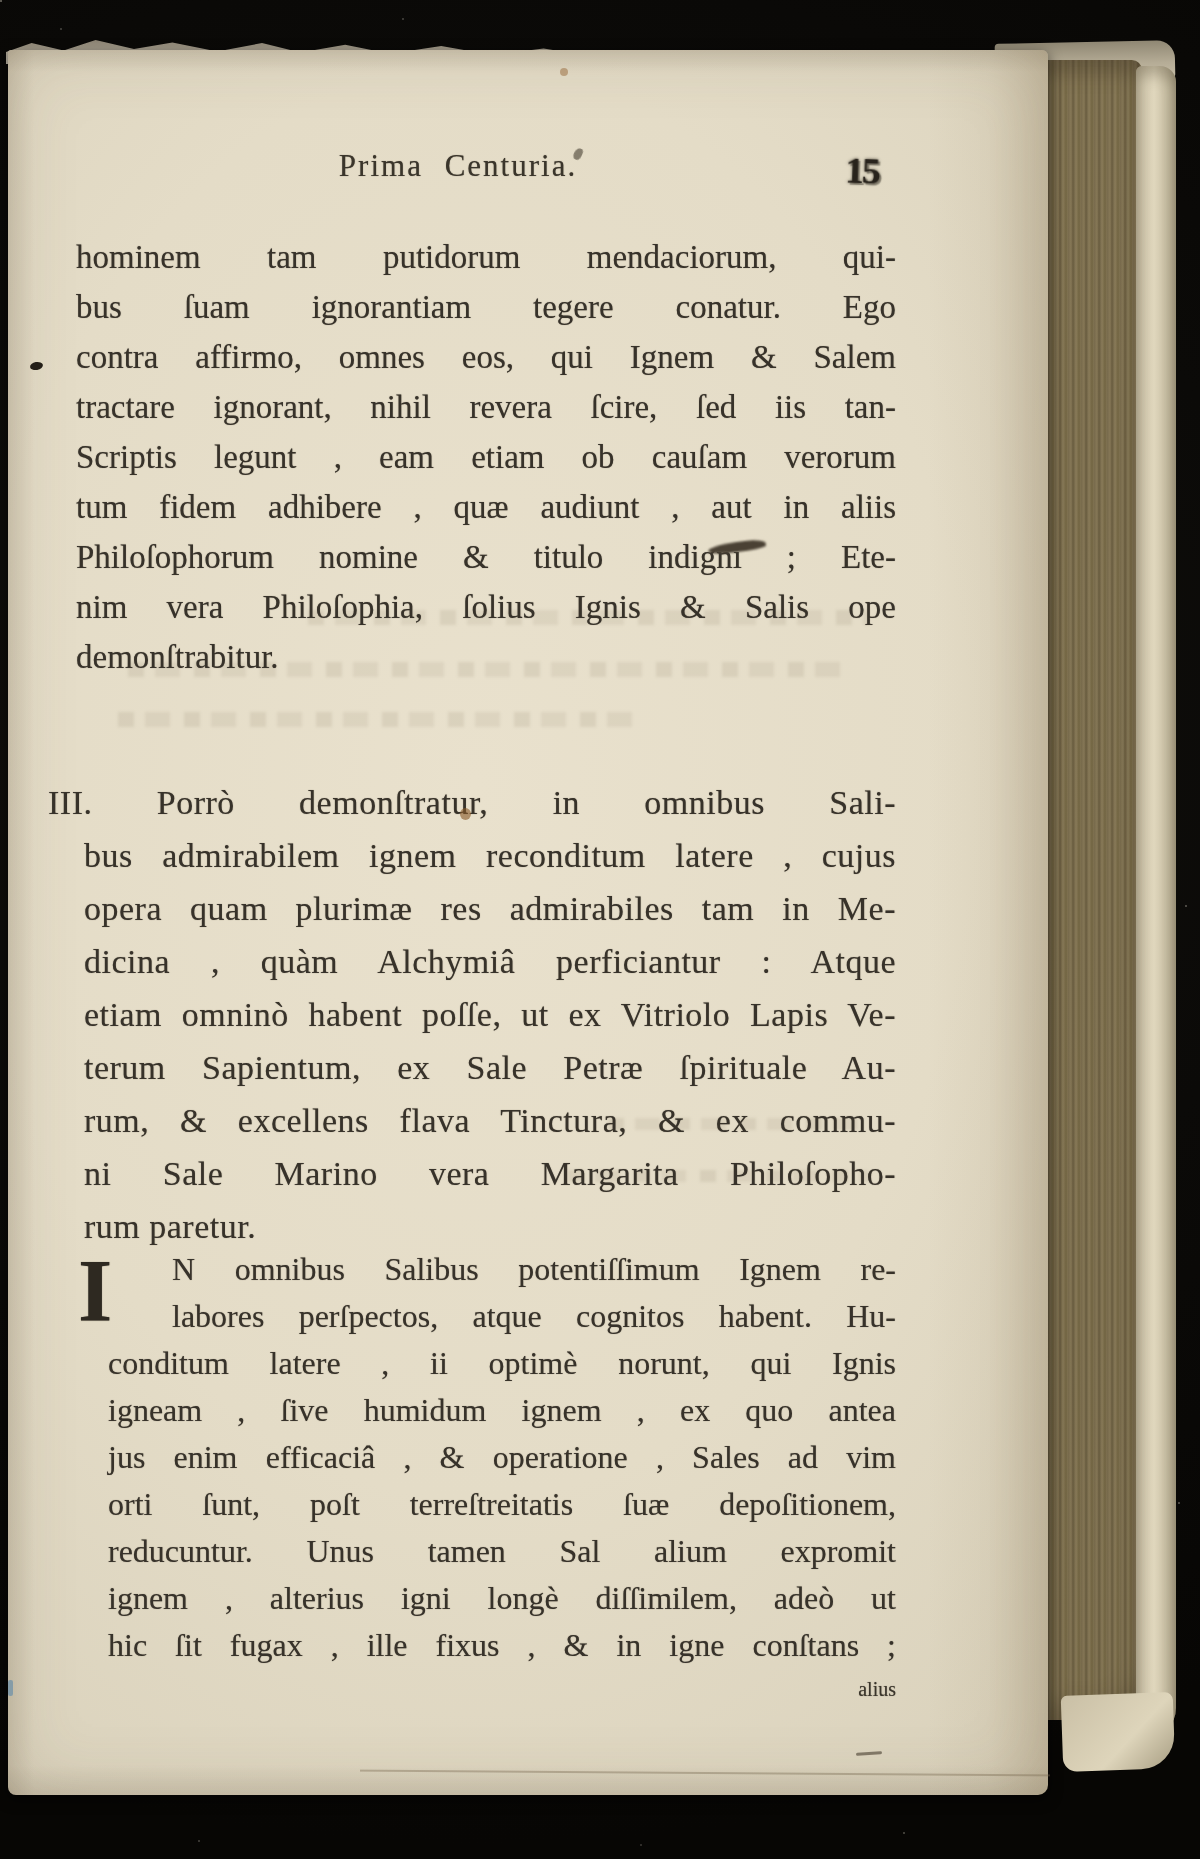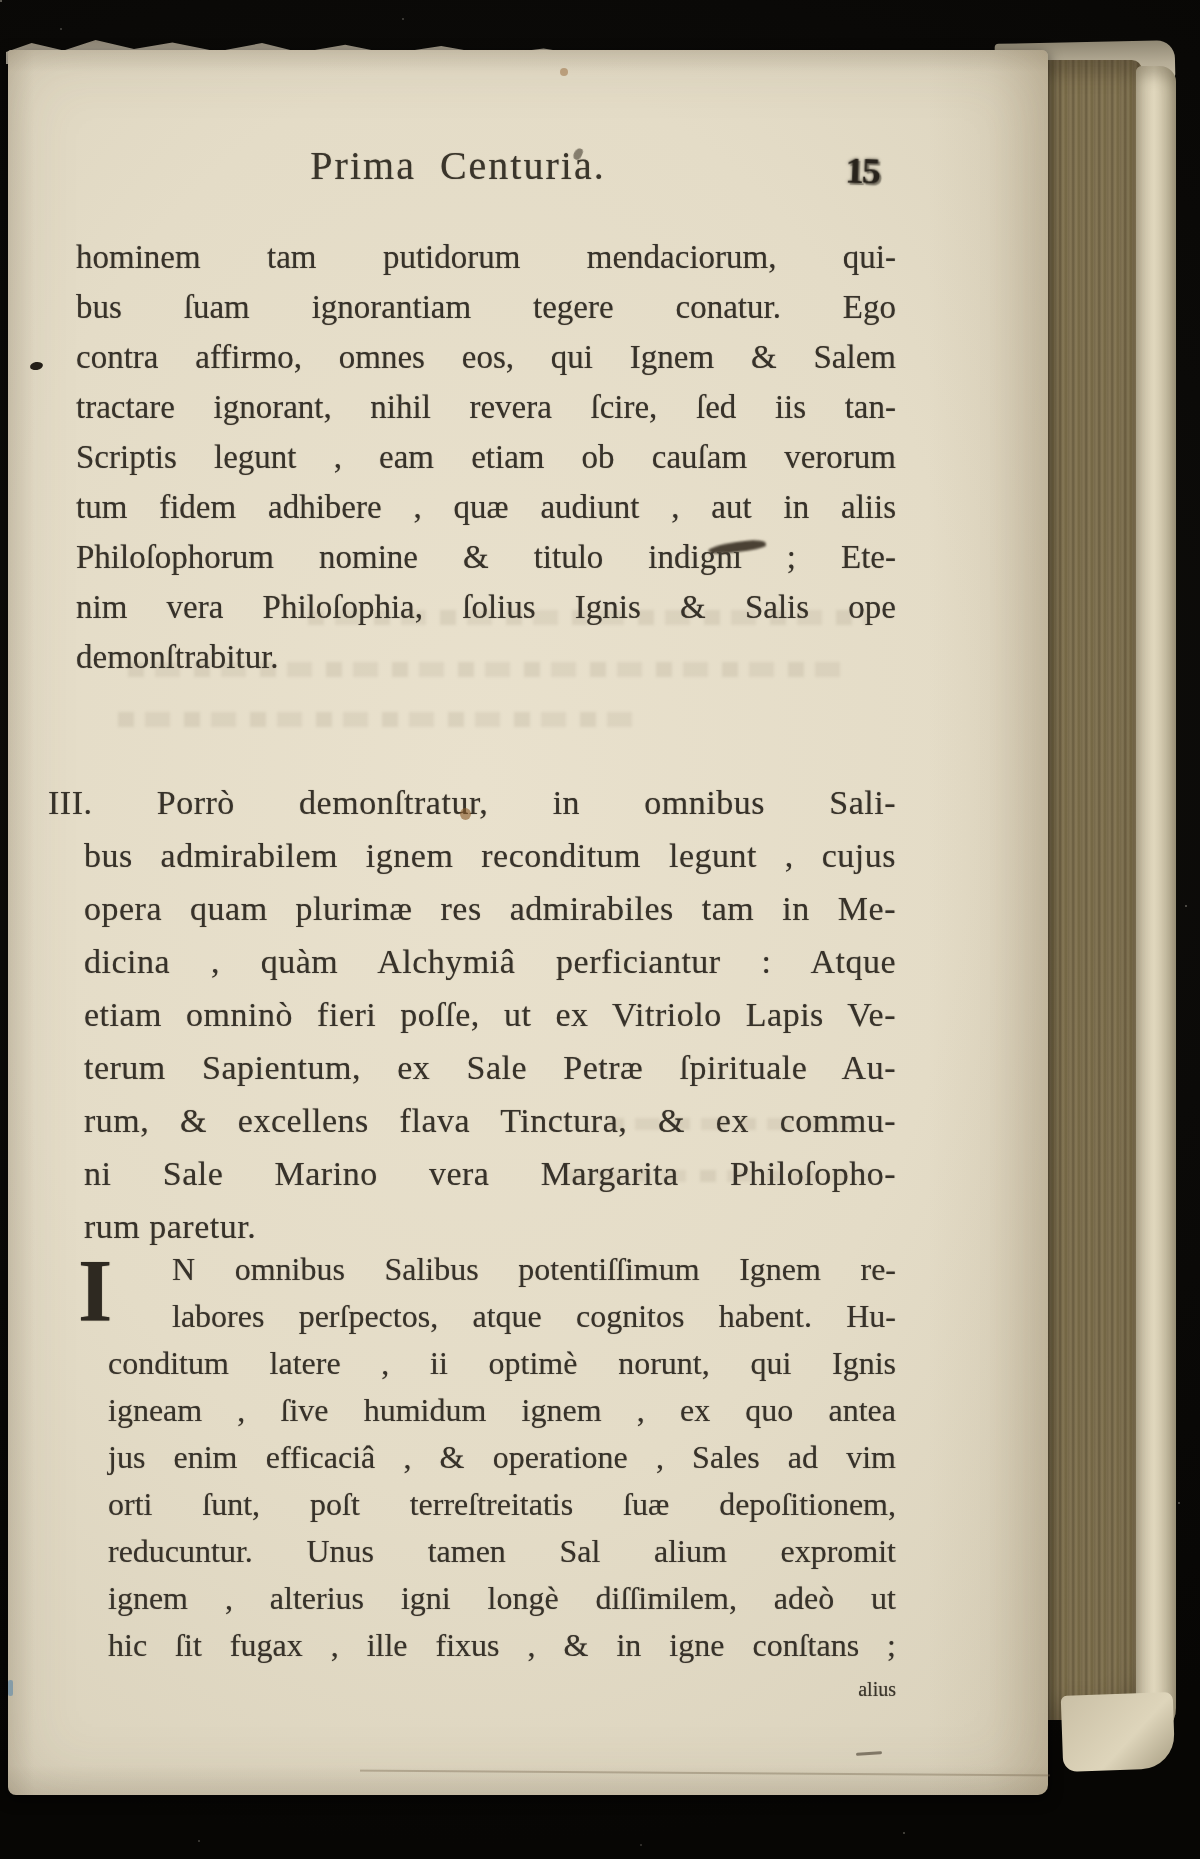--- a/index.html
+++ b/index.html
@@ -86,7 +86,7 @@
   .pagehead{position:absolute;left:68px;top:94px;width:820px;height:56px;}
   .running-title{
     position:absolute;left:0;top:0;width:100%;
-    text-align:center;font-size:40px;line-height:44px;
+    text-align:center;font-size:31px;line-height:44px;
     letter-spacing:2px;word-spacing:12px;
     transform:translateX(-28px);
     color:#3a352b;text-shadow:0 0 1px rgba(50,42,30,.55);

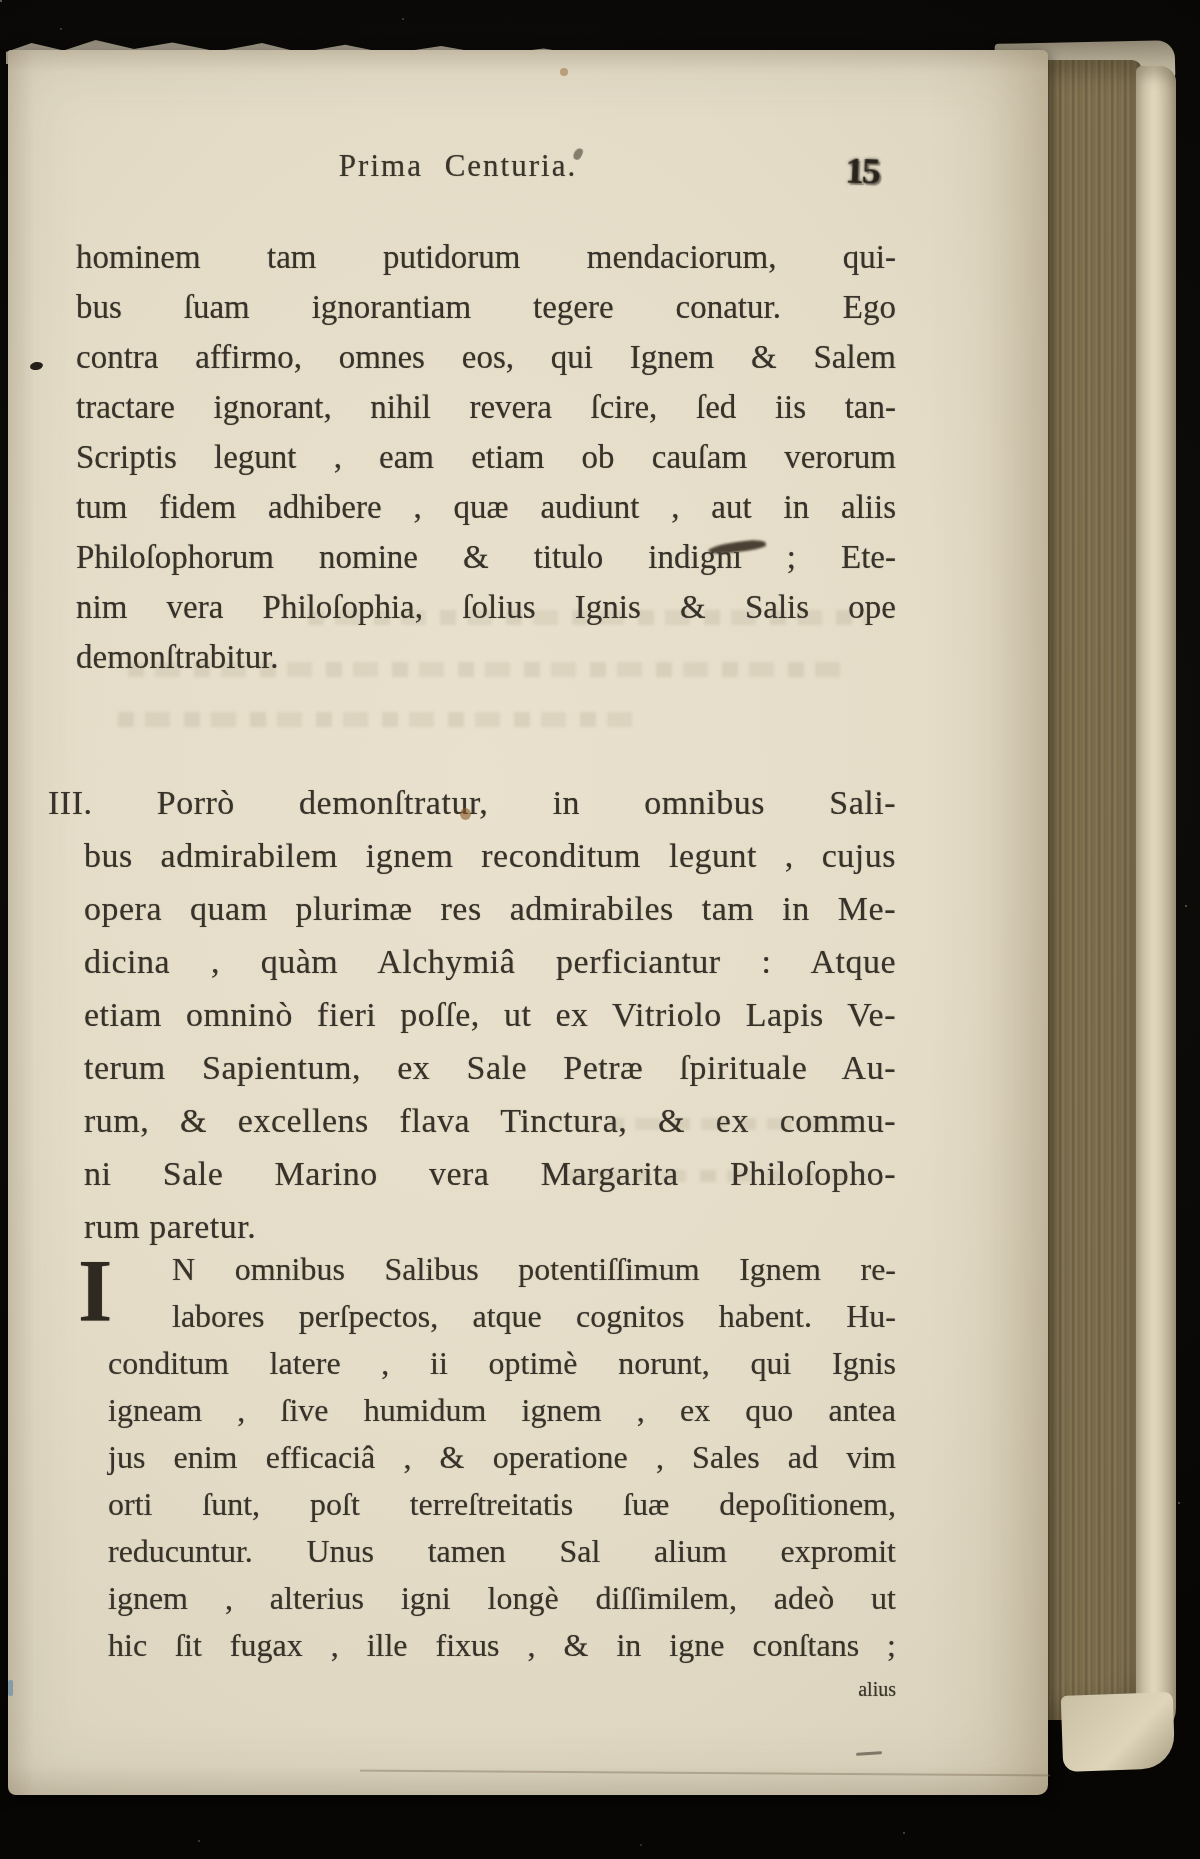--- a/index.html
+++ b/index.html
@@ -211,7 +211,7 @@
 
     <div class="sec3">
         <div class="tline">III. Porrò demonſtratur, in omnibus Sali-</div>
-        <div class="tline">bus admirabilem ignem reconditum legunt , cujus</div>
+        <div class="tline">bus admirabilem ignem reconditum latere , cujus</div>
         <div class="tline">opera quam plurimæ res admirabiles tam in Me-</div>
         <div class="tline">dicina , quàm Alchymiâ perficiantur : Atque</div>
         <div class="tline">etiam omninò fieri poſſe, ut ex Vitriolo Lapis Ve-</div>

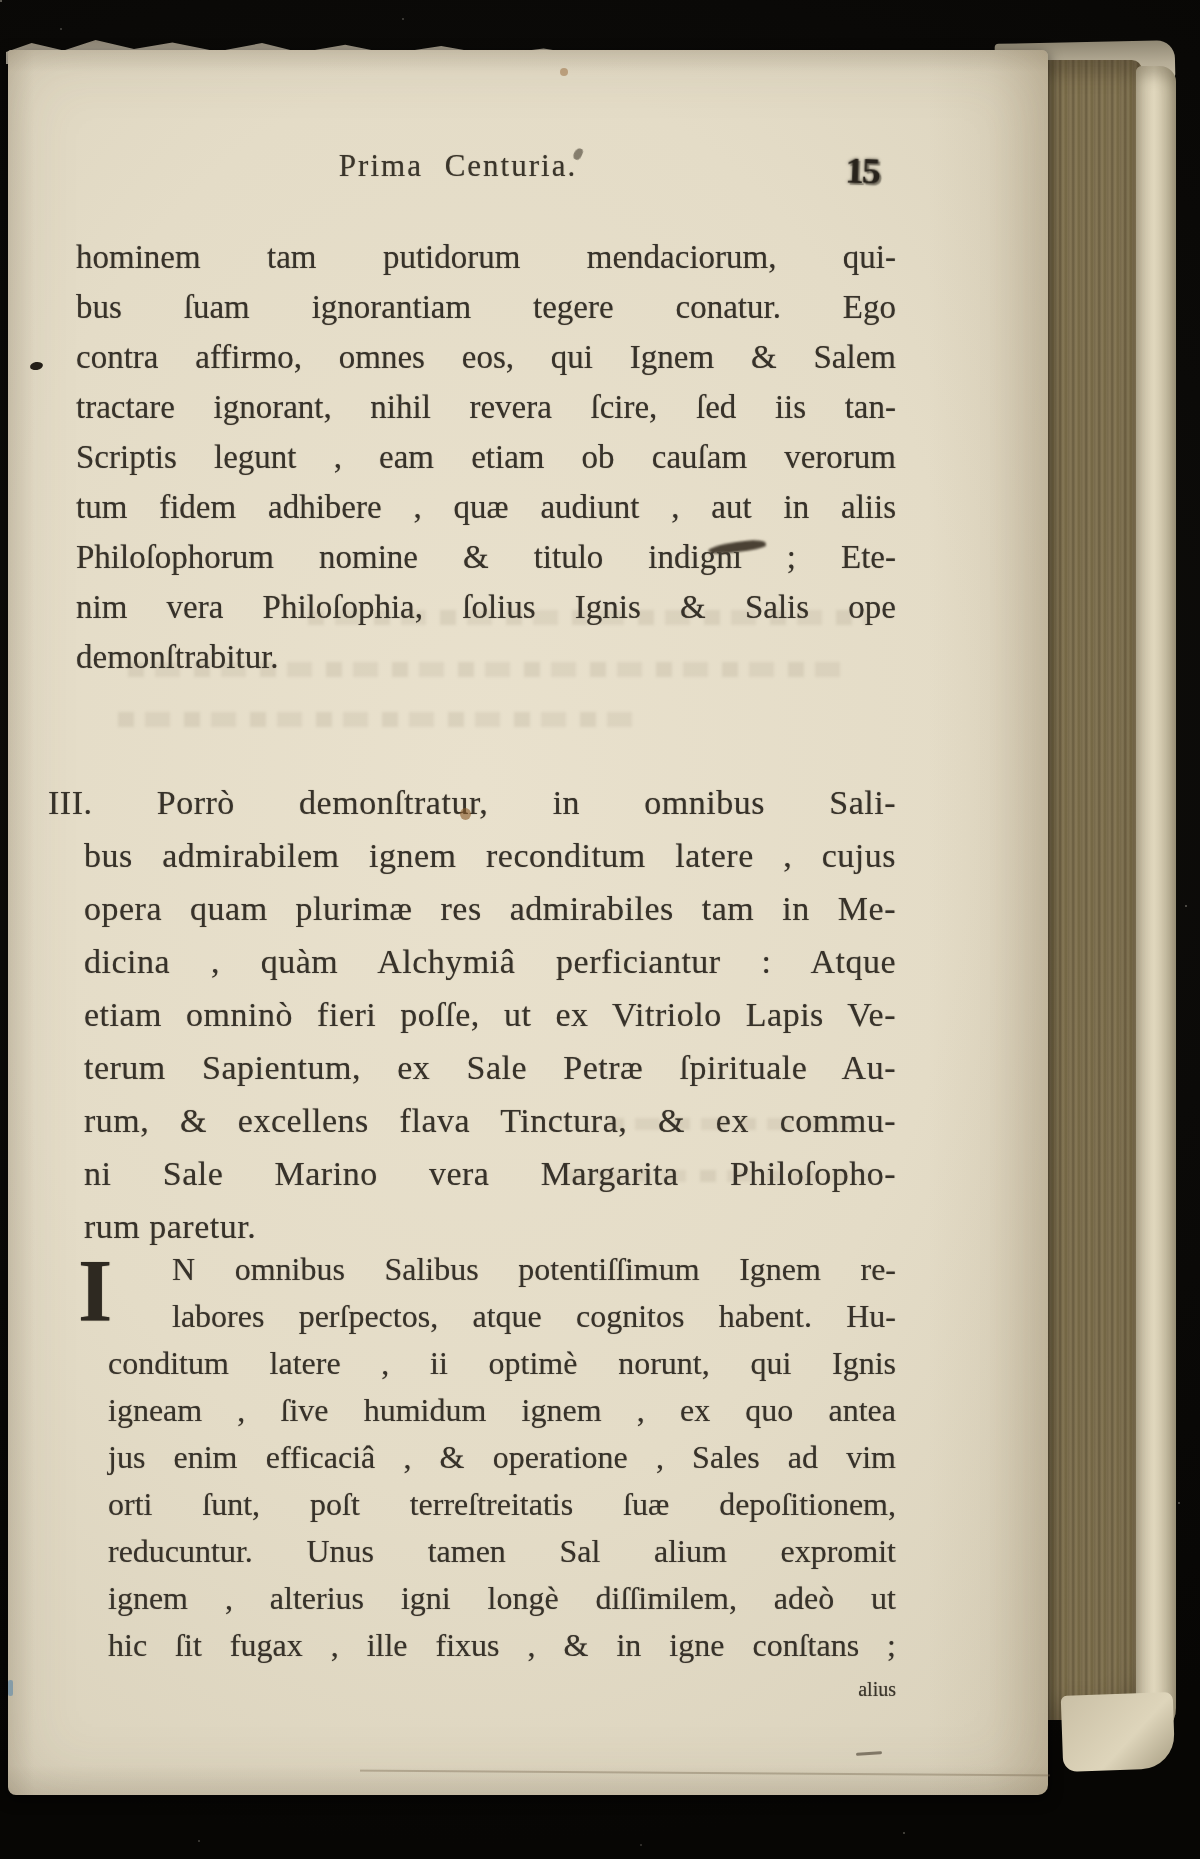--- a/index.html
+++ b/index.html
@@ -214,7 +214,7 @@
         <div class="tline">bus admirabilem ignem reconditum latere , cujus</div>
         <div class="tline">opera quam plurimæ res admirabiles tam in Me-</div>
         <div class="tline">dicina , quàm Alchymiâ perficiantur : Atque</div>
-        <div class="tline">etiam omninò fieri poſſe, ut ex Vitriolo Lapis Ve-</div>
+        <div class="tline">etiam omninò habent poſſe, ut ex Vitriolo Lapis Ve-</div>
         <div class="tline">terum Sapientum, ex Sale Petræ ſpirituale Au-</div>
         <div class="tline">rum, &amp; excellens flava Tinctura, &amp; ex commu-</div>
         <div class="tline">ni Sale Marino vera Margarita Philoſopho-</div>

